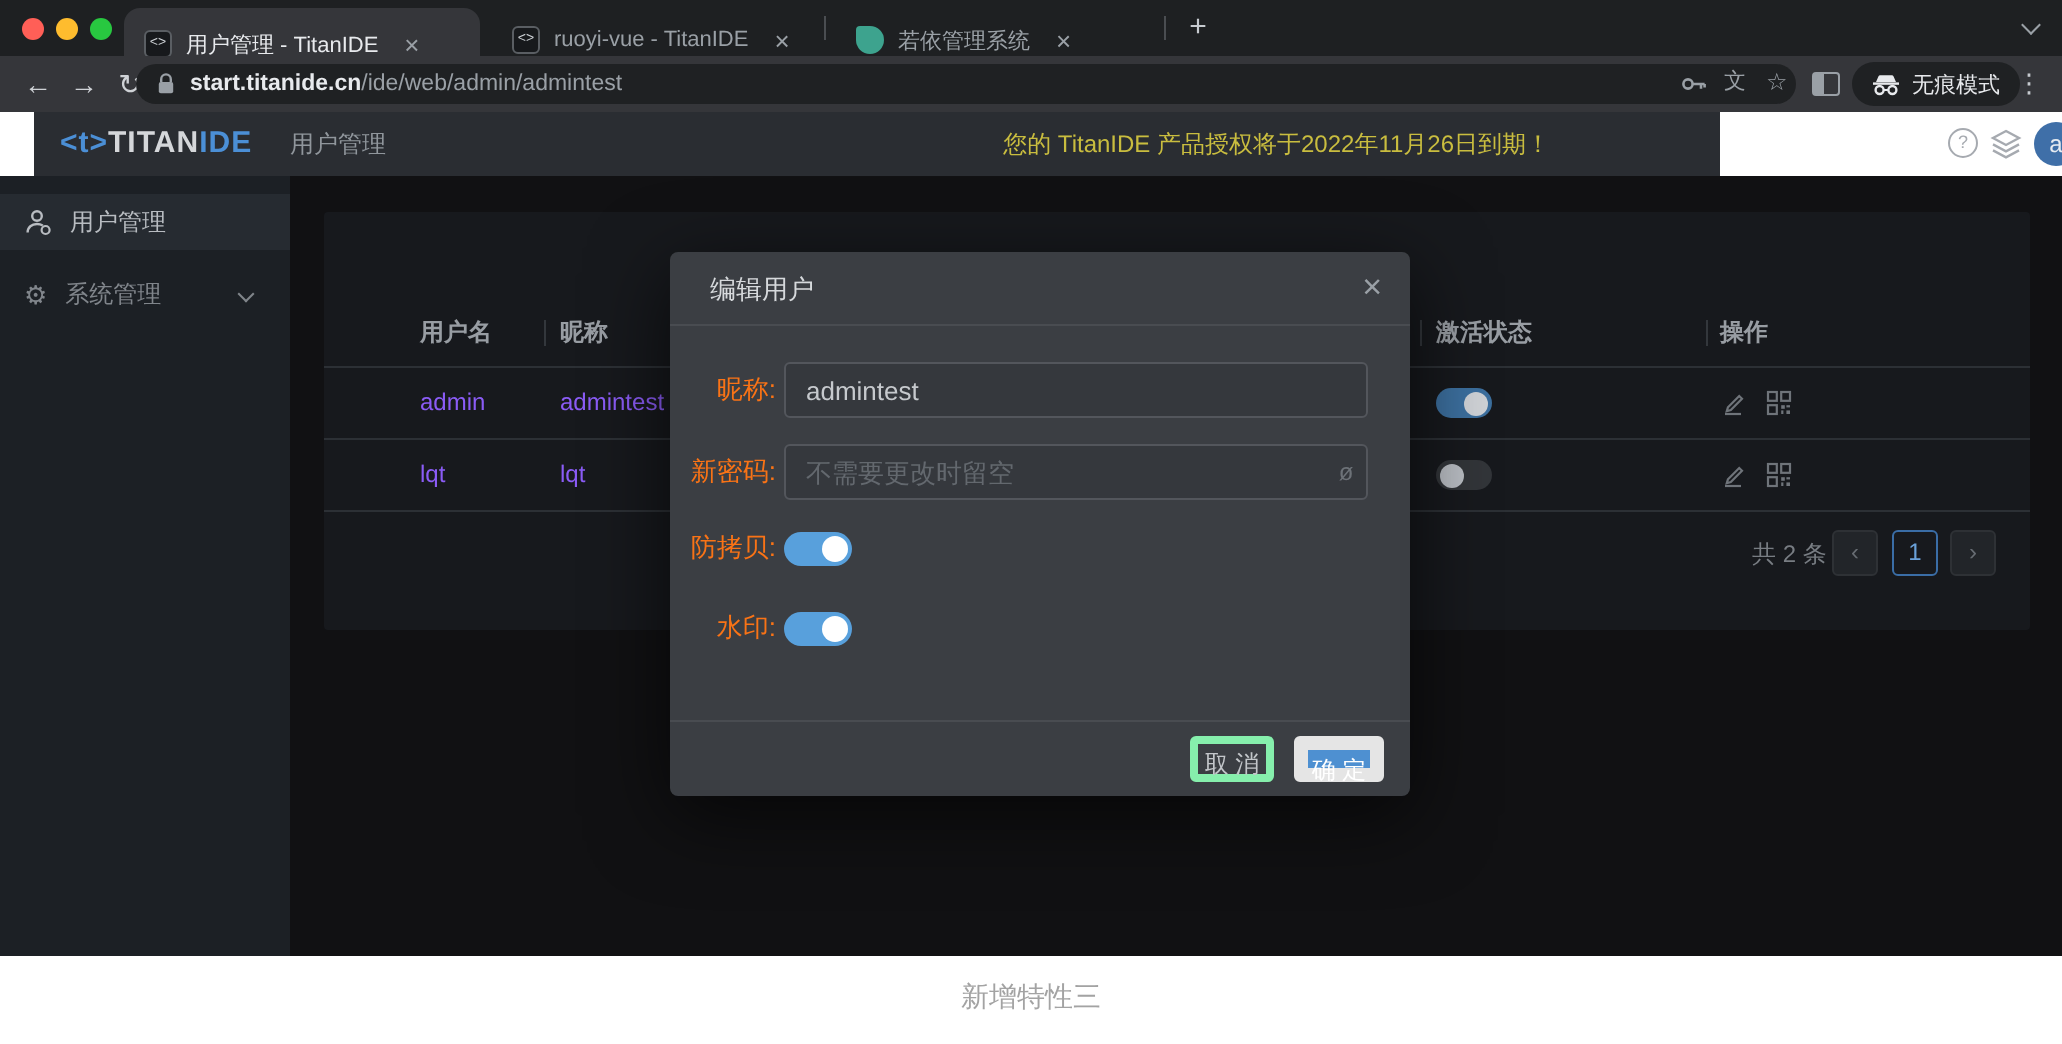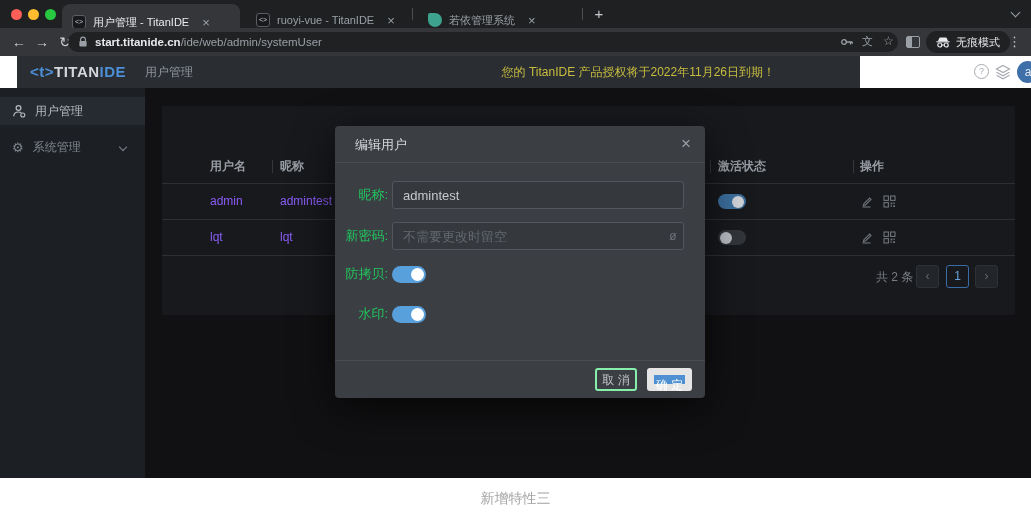--- a/index.html
+++ b/index.html
@@ -135,7 +135,7 @@
         <path d="M2.6 5V3.6a2.4 2.4 0 0 1 4.8 0V5" fill="none" stroke="#9aa0a6" stroke-width="1.2"></path>
         <rect x="1.4" y="5" width="7.2" height="5.6" rx="1" fill="#9aa0a6"></rect>
       </svg>
-      <span class="url"><span class="domain">start.titanide.cn</span><span class="path">/ide/web/admin/systemUser</span></span>
+      <span class="url"><span class="domain">start.titanide.cn</span><span class="path">/ide/web/admin/admintest</span></span>
     </div>
 
     <svg class="tb-ic" style="left:840px;" width="14" height="14" viewBox="0 0 14 14">

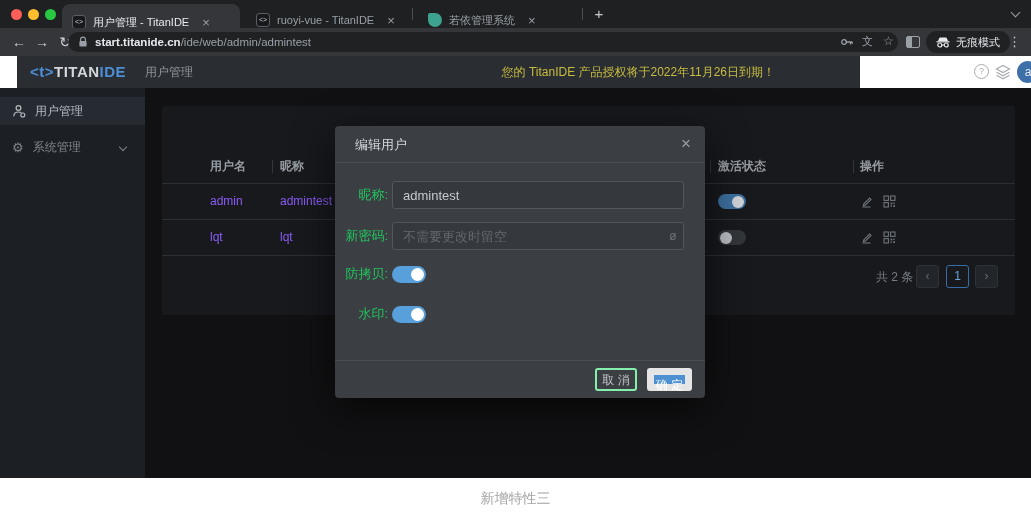--- a/index.html
+++ b/index.html
@@ -77,7 +77,7 @@
   .modal { position:absolute; left:335px; top:126px; width:370px; height:272px; background:#3b3e43; border-radius:4px; box-shadow:0 10px 40px rgba(0,0,0,.65); }
   .m-header { position:absolute; left:0; top:0; width:100%; height:37px; line-height:37px; padding-left:20px; font-size:13px; color:#d6d9dc; border-bottom:1px solid #494c51; }
   .m-close { position:absolute; right:14px; top:0; height:37px; line-height:35px; font-size:17px; color:#9aa0a6; }
-  .m-label { position:absolute; left:0; width:53px; text-align:right; font-size:13px; color:#22c55e; }
+  .m-label { position:absolute; left:0; width:53px; text-align:right; font-size:13px; color:#f97316; }
   .m-input { position:absolute; left:57px; width:292px; height:28px; background:#35383d; border:1px solid #53565c; border-radius:3px; color:#c6c9cd; font-size:13px; padding:0 26px 0 10px; outline:none; font-family:inherit; }
   .m-input::placeholder { color:#63686e; }
   .eye { position:absolute; left:328px; width:20px; height:28px; line-height:28px; color:#6d7278; font-size:12px; text-align:center; }

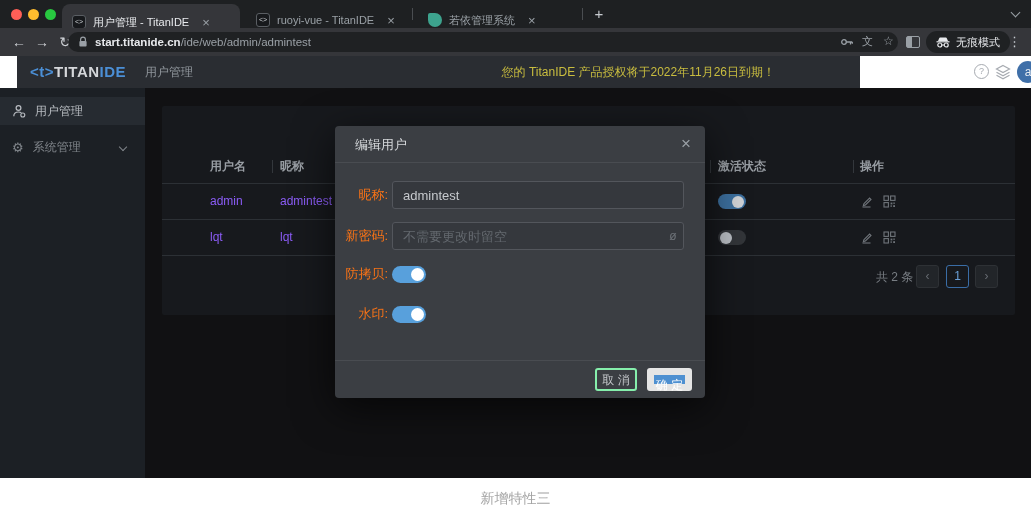--- a/index.html
+++ b/index.html
@@ -85,7 +85,7 @@
   .mtgl .knob { position:absolute; right:2px; top:2px; width:13px; height:13px; border-radius:50%; background:#fff; }
   .m-footer-line { position:absolute; left:0; top:234px; width:100%; height:1px; background:#494c51; }
   .m-btn { position:absolute; top:242px; height:23px; border-radius:3px; font-size:12px; line-height:21px; text-align:center; }
-  .m-btn.cancel { left:260px; width:42px; border:2px solid #86efac; color:#c3c6ca; background:transparent; }
+  .m-btn.cancel { left:260px; width:42px; border:4px solid #86efac; color:#c3c6ca; background:transparent; }
   .m-btn.confirm { left:312px; width:45px; border:7px solid #e5e5e5; color:#fff; background:#4e90d1; }
 
   

